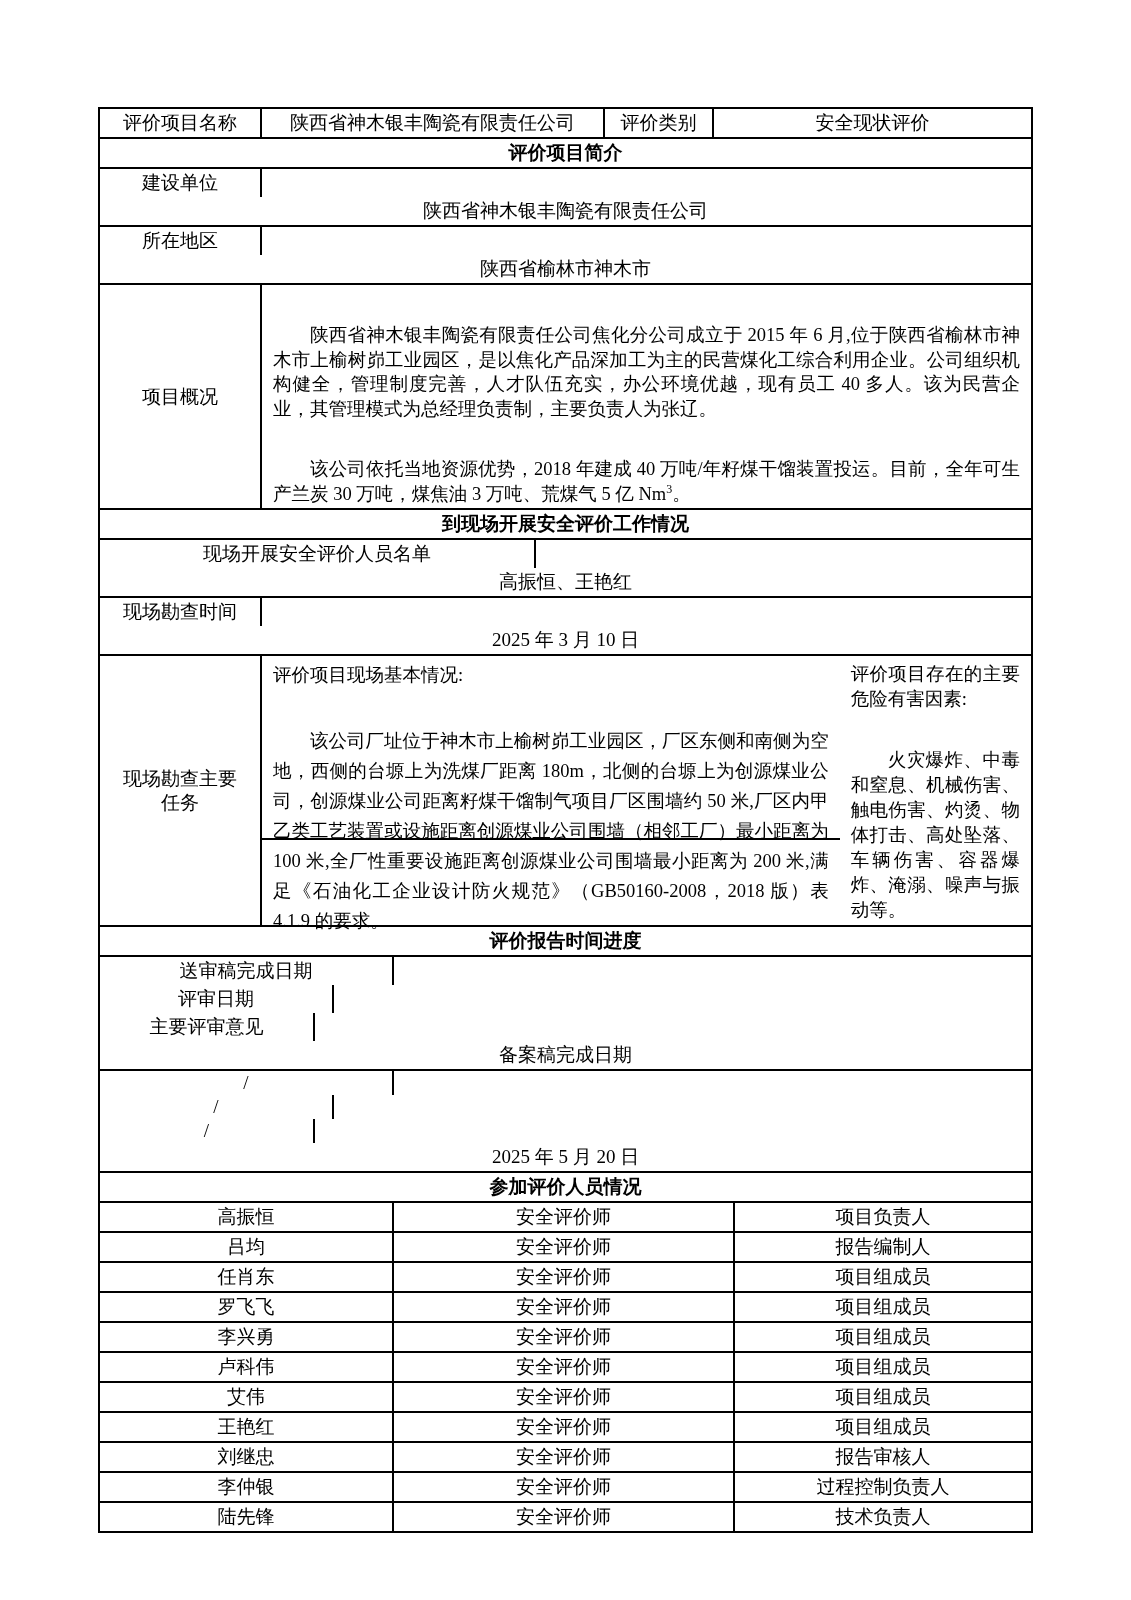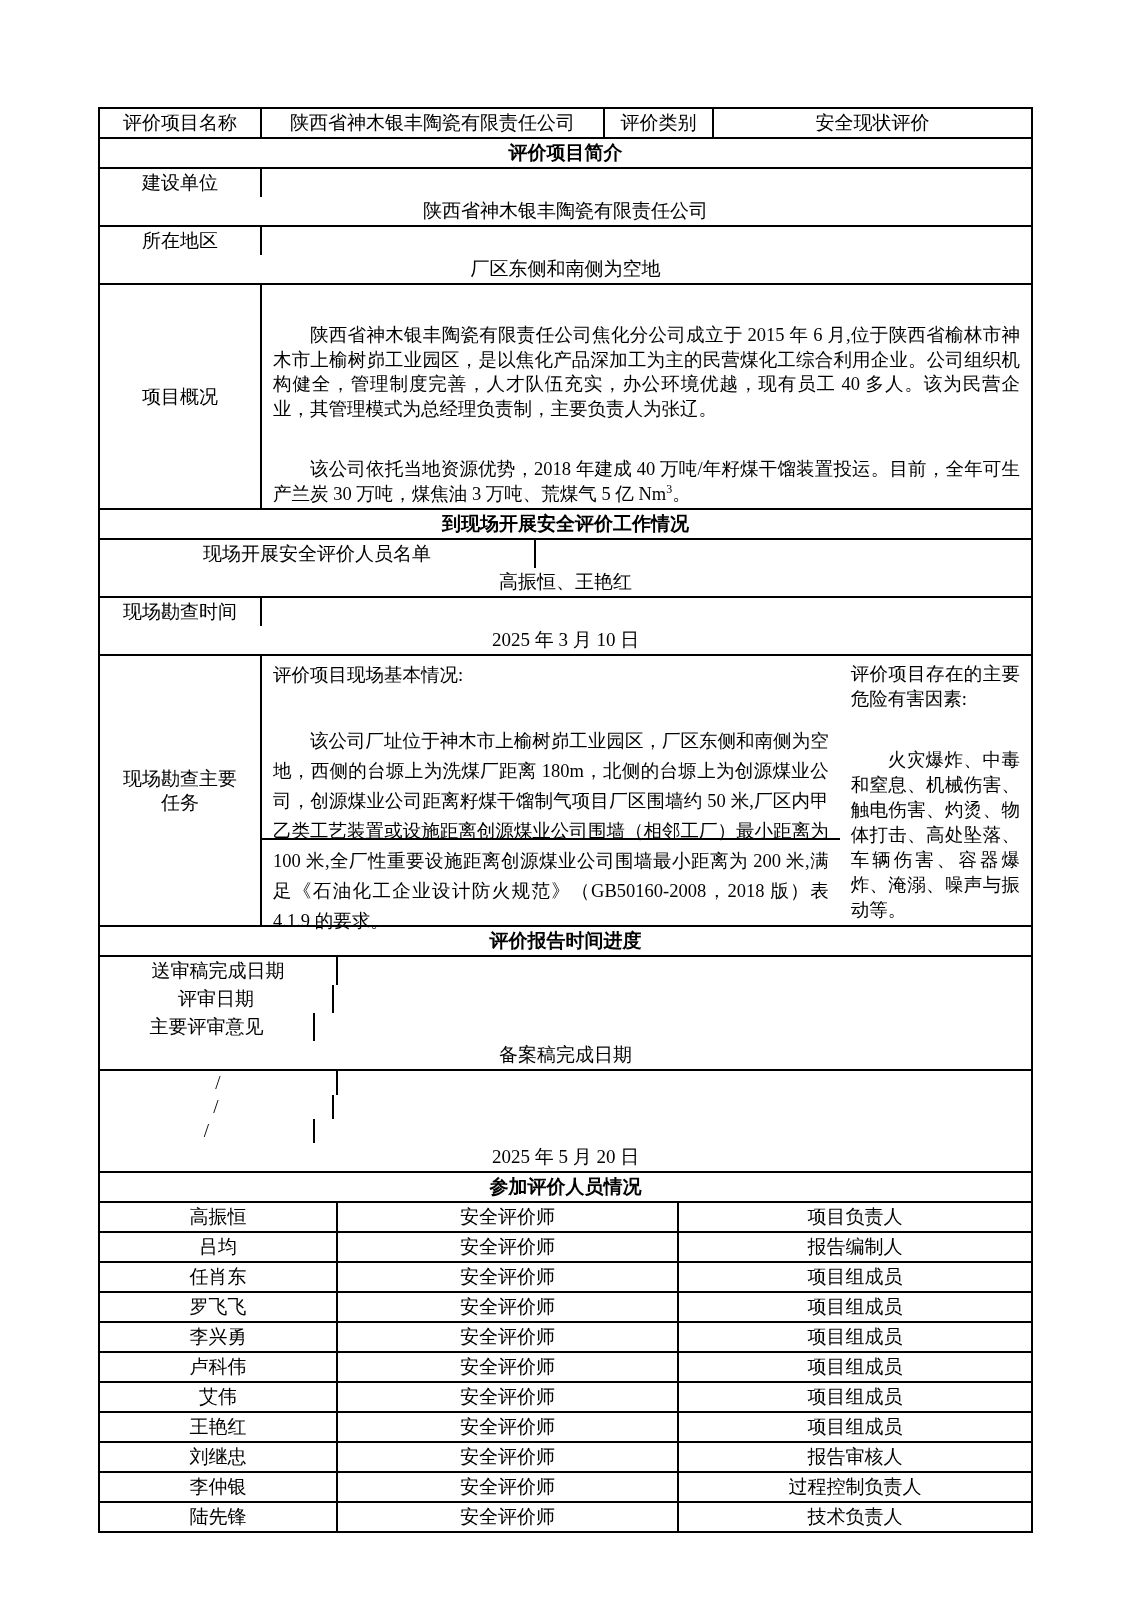--- a/index.html
+++ b/index.html
@@ -95,7 +95,7 @@
 
   <div class="row h27">
     <div class="c w162">所在地区</div>
-    <div class="c fill">厂区东侧和南侧为空地</div>
+    <div class="c fill">陕西省榆林市神木市</div>
   </div>
 
   <div class="row h148">

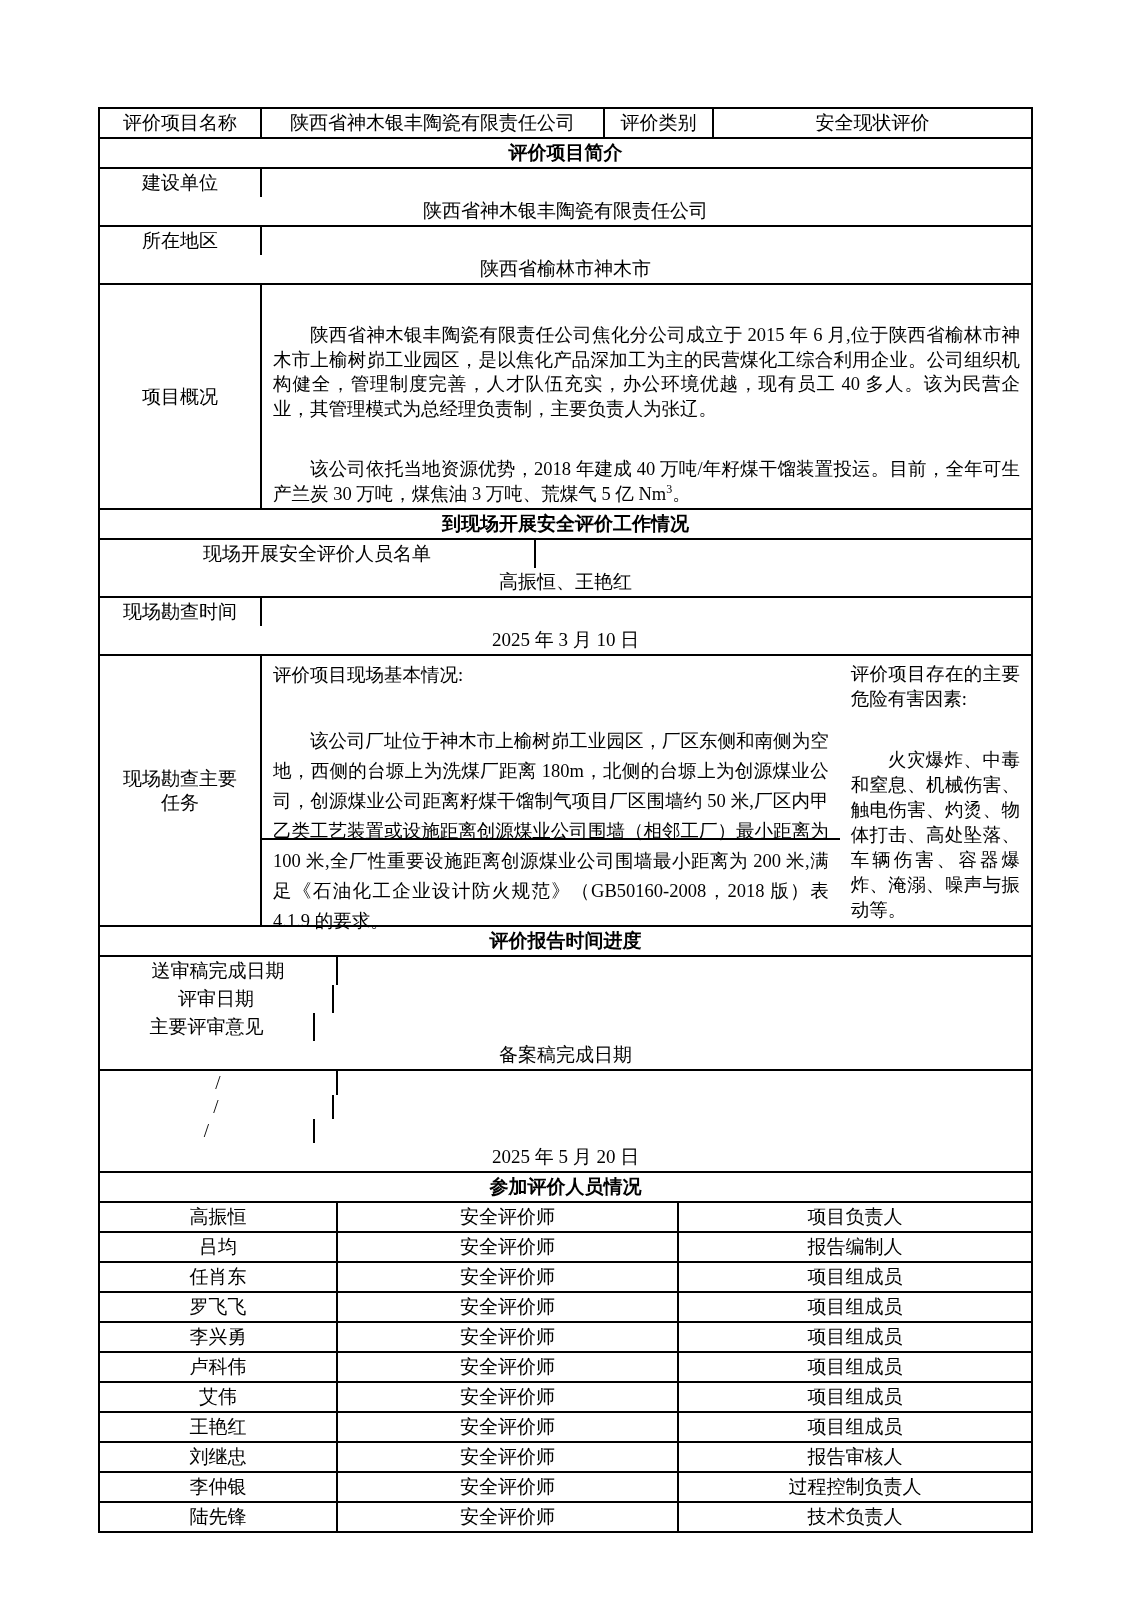--- a/index.html
+++ b/index.html
@@ -35,7 +35,7 @@
   .w343 { width:343px; flex:none; }
   .w109 { width:109px; flex:none;font-family:Liberation Mono, monospace; }
   .w362 { width:436px; flex:none; }
-  .w262 { width:238px; flex:none; }
+  .w262 { width:294px; flex:none; }
   .w234 { width:234px; flex:none; }
   .w215 { width:215px; flex:none; }
   .w341 { width:341px; flex:none; }

